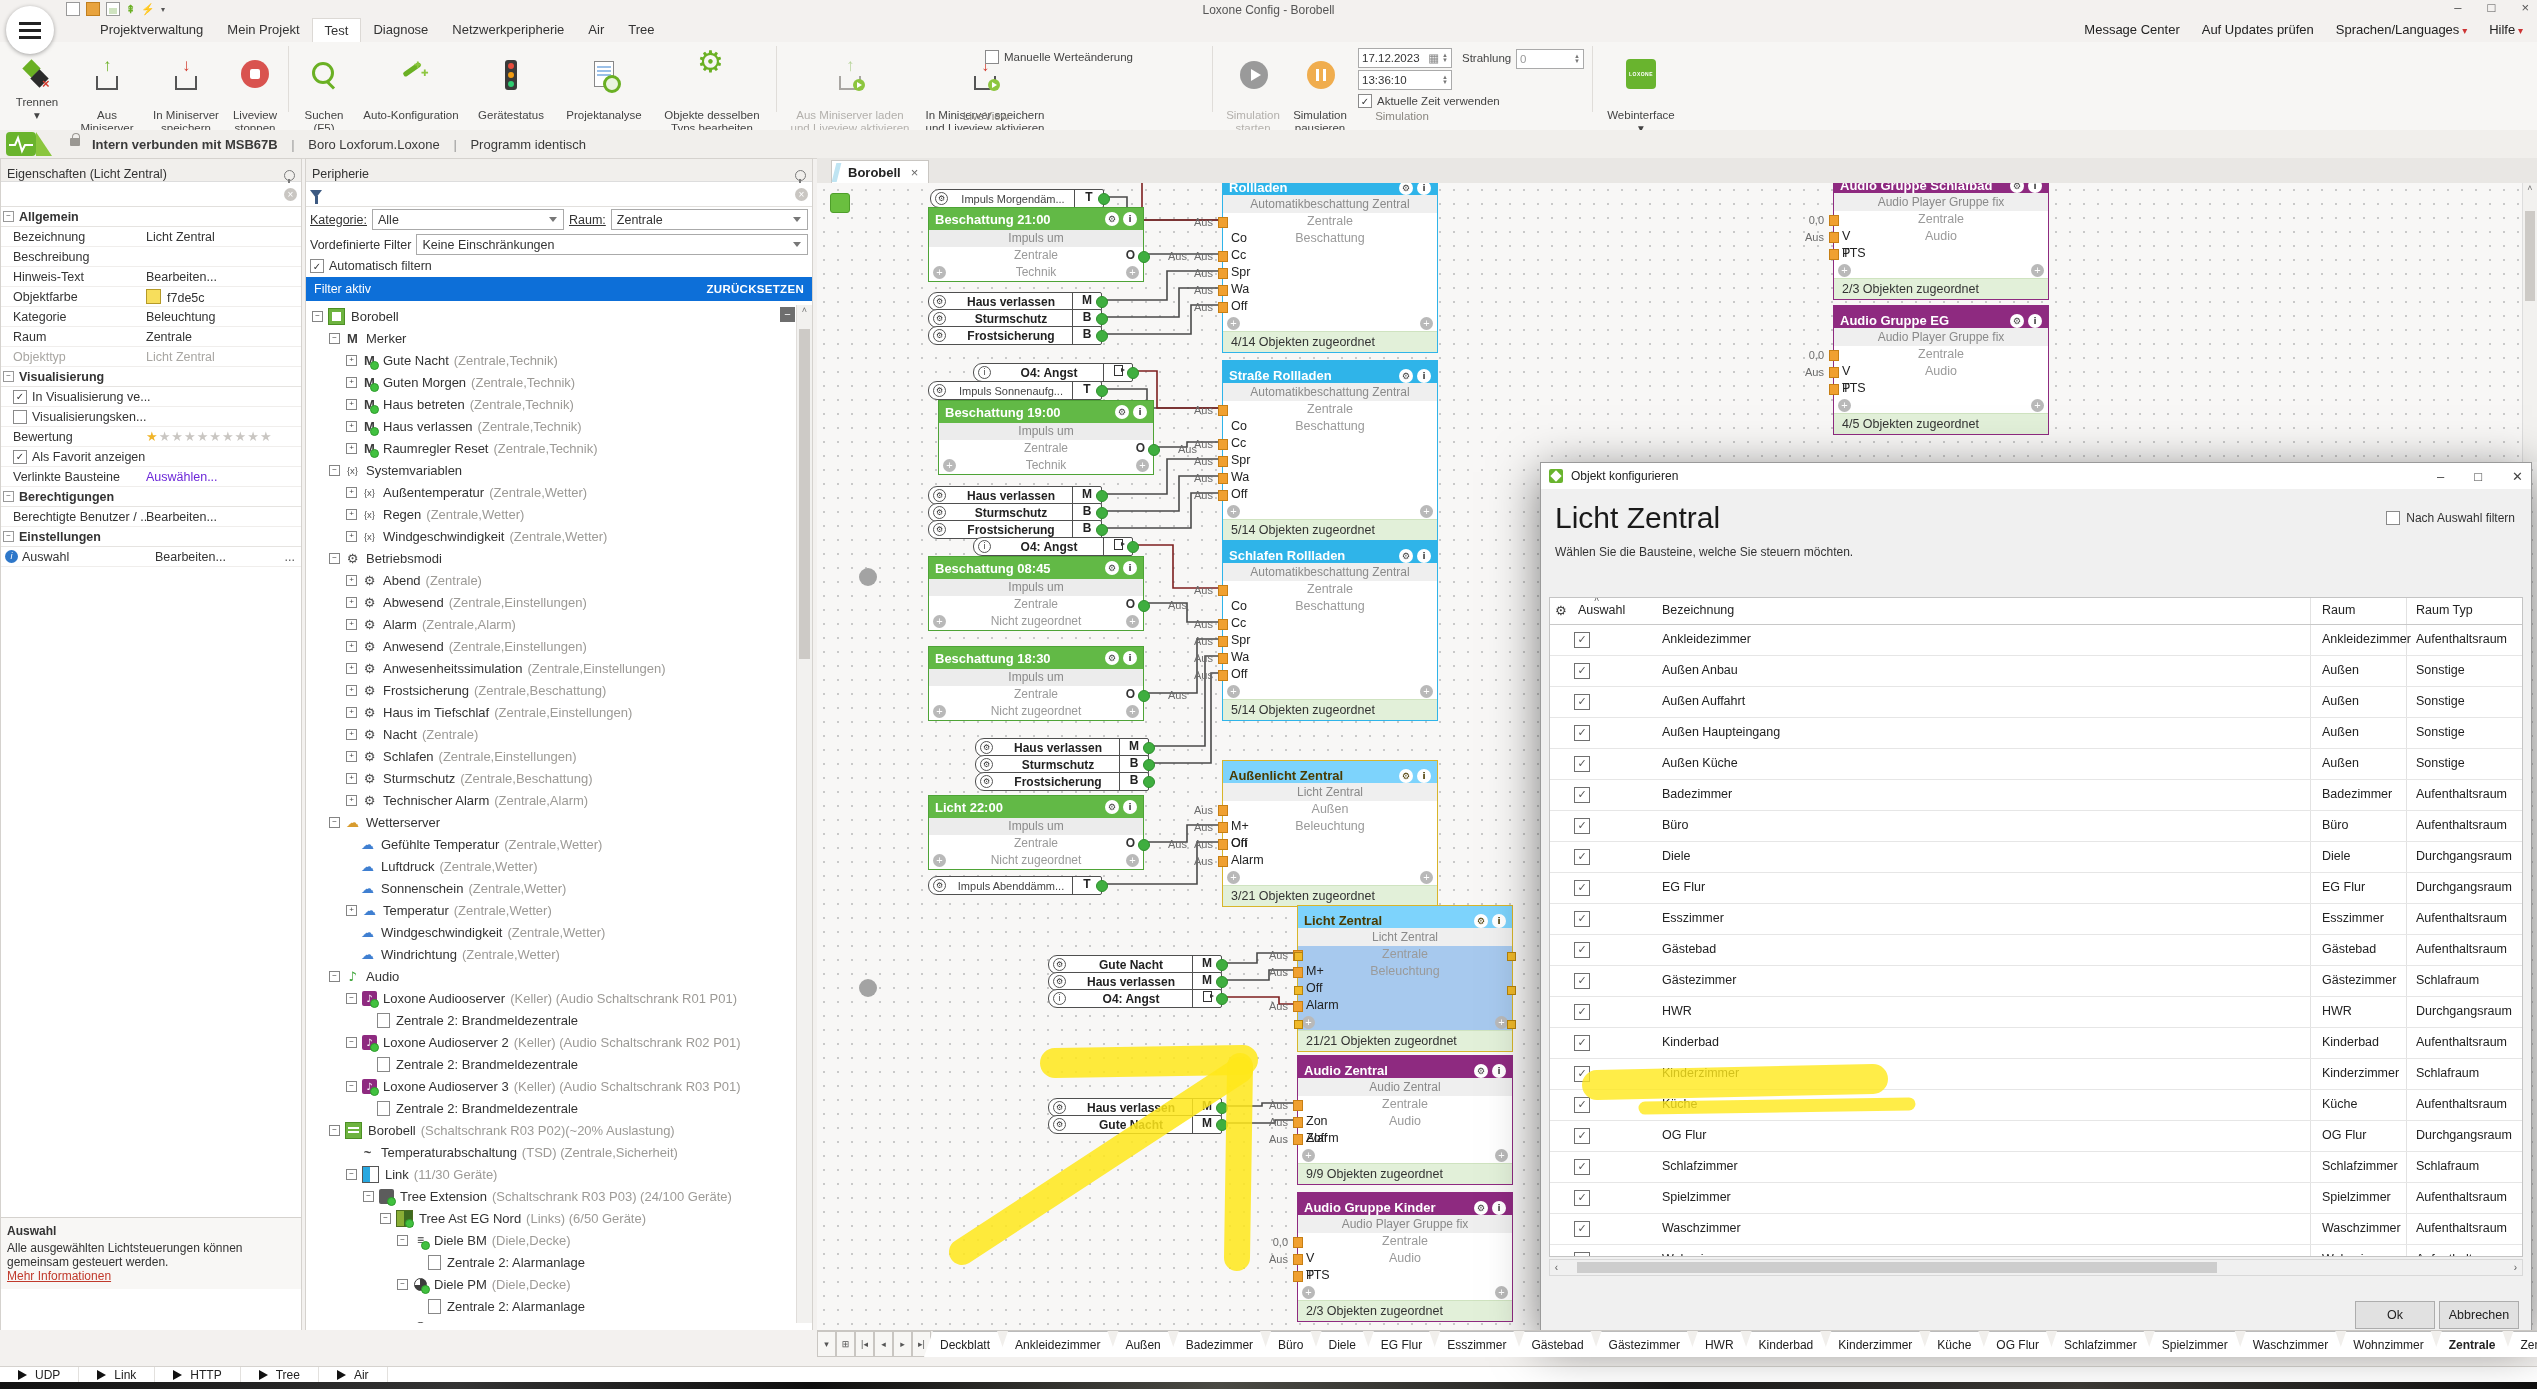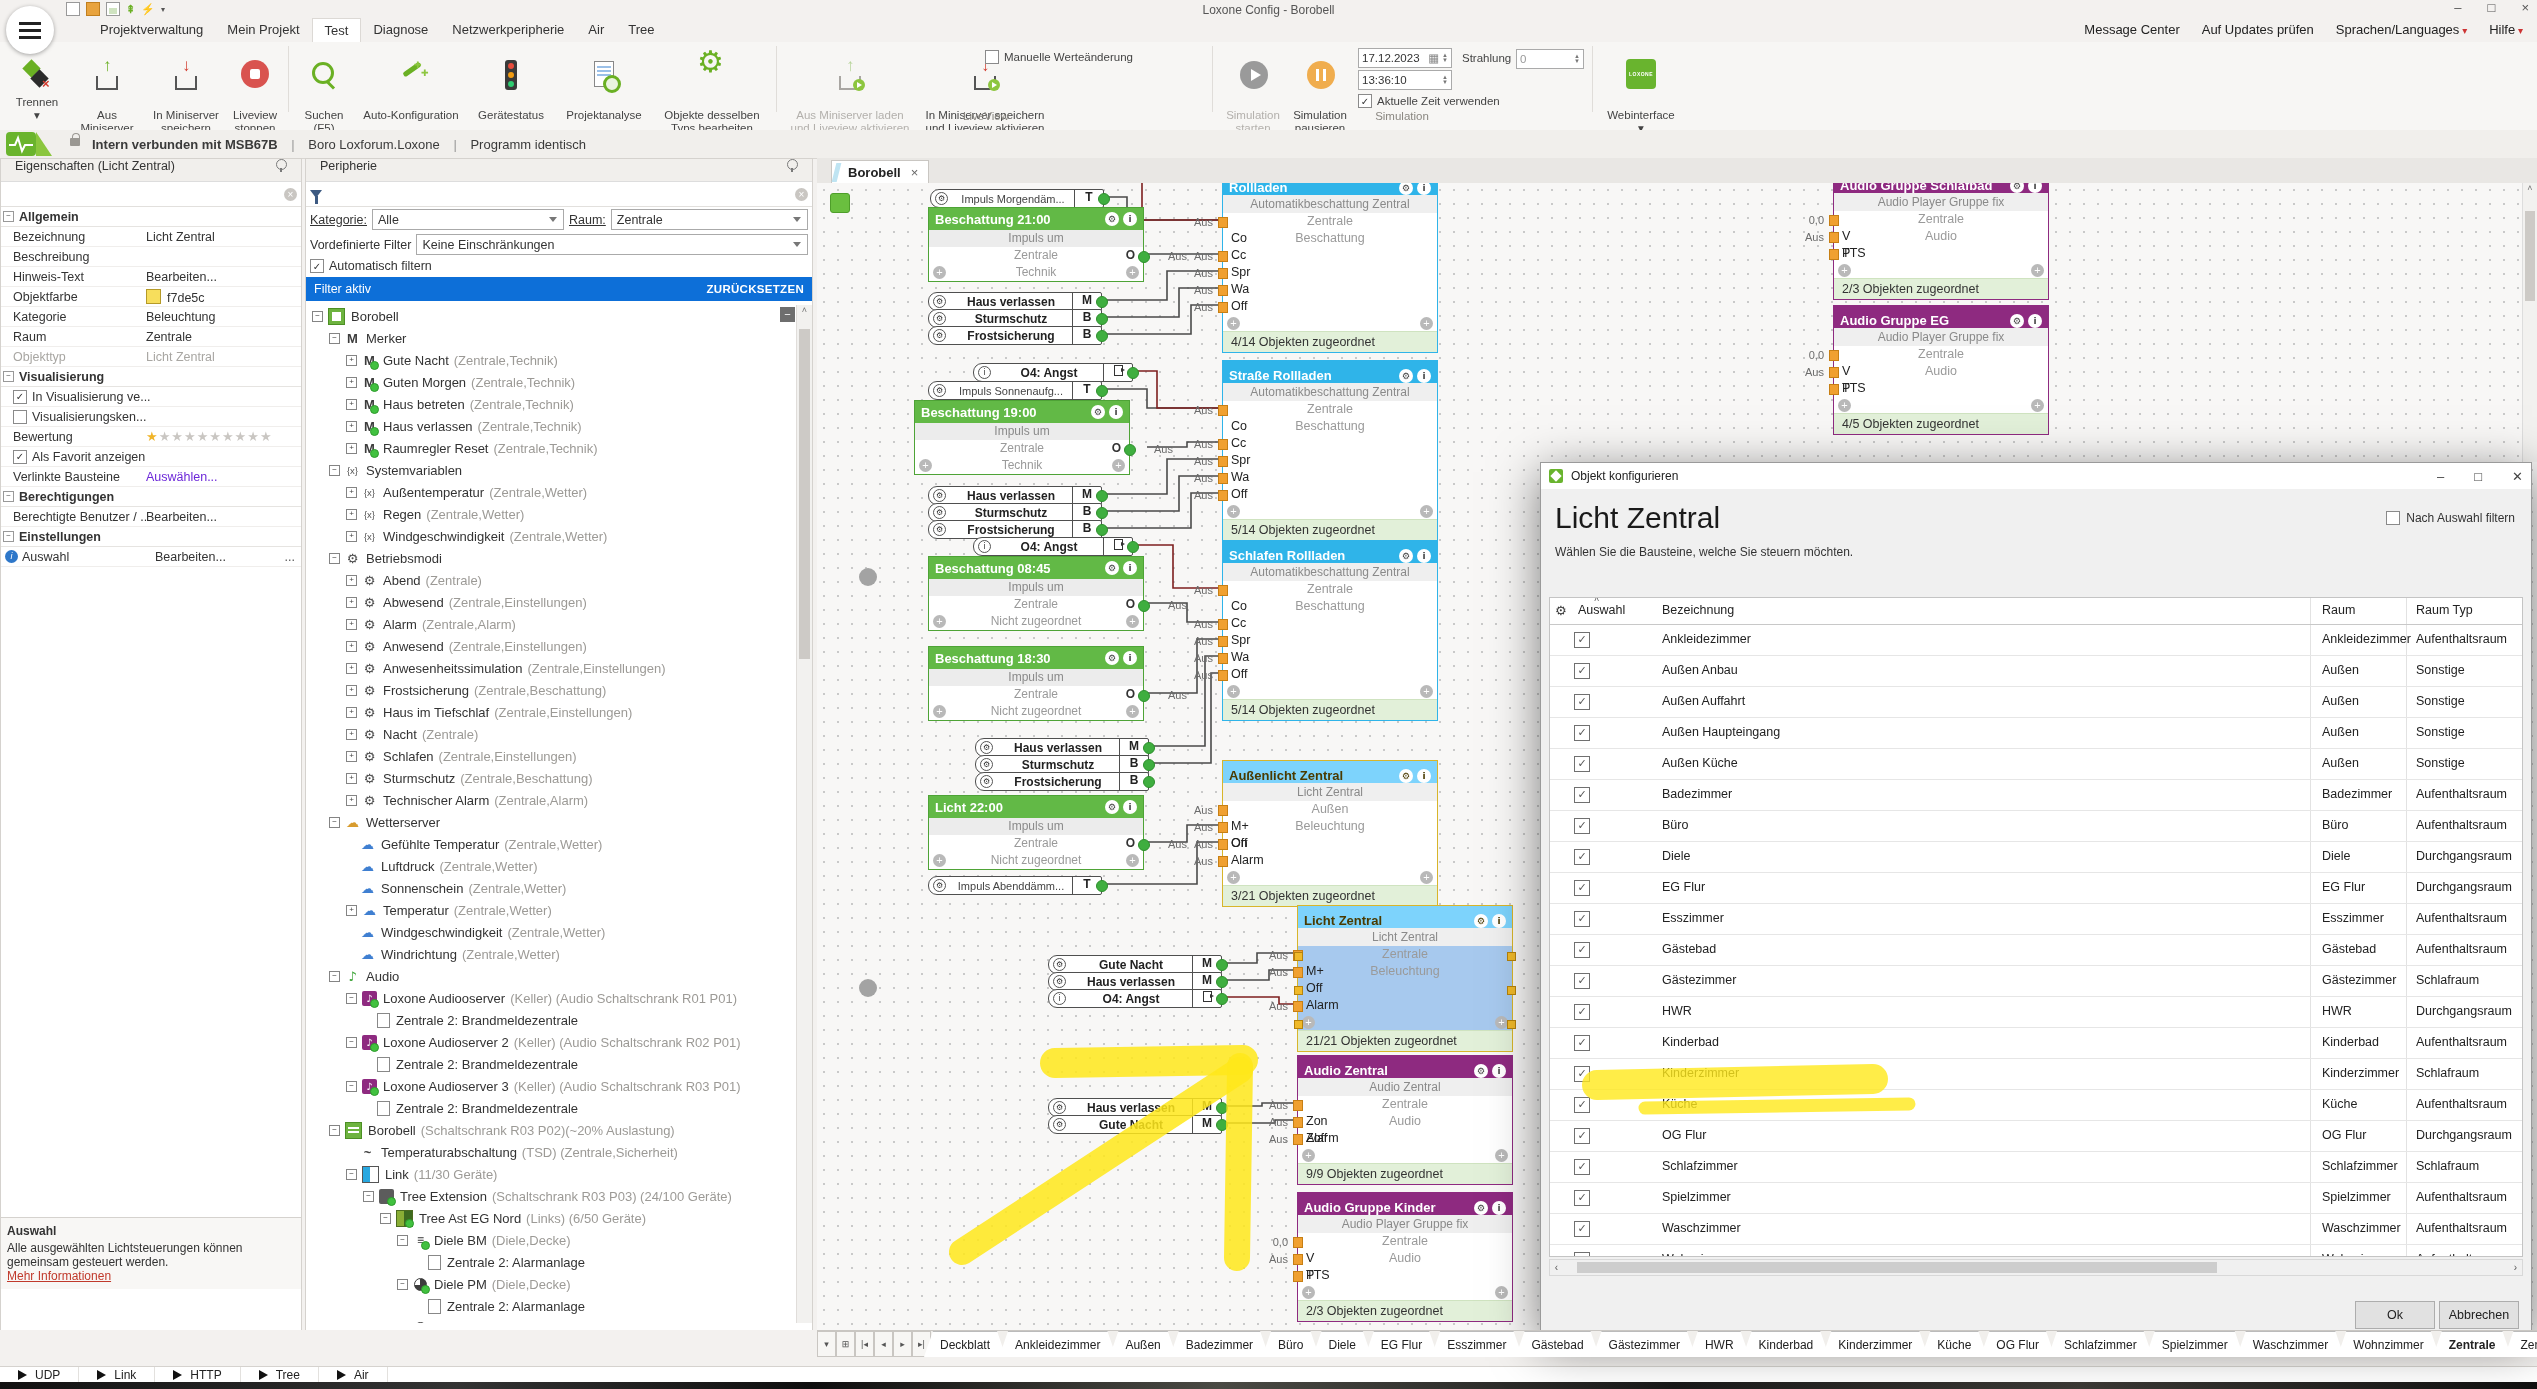--- a/index.html
+++ b/index.html
@@ -74,7 +74,7 @@
   #stext .sep{color:#999;margin:0 10px;}
   
   .panel{position:absolute;top:158px;background:#fff;border:1px solid #d5d2ce;}
-  .phead{height:22px;background:#f1efec;border-bottom:1px solid #ddd;display:flex;align-items:flex-start;padding:0 14px;font-size:12.5px;color:#333;}
+  .phead{height:22px;background:#f1efec;border-bottom:1px solid #ddd;display:flex;align-items:flex-end;padding:0 6px;font-size:12.5px;color:#333;}
   .pin{margin-left:auto;width:9px;height:9px;border:1.5px solid #7a7a7a;border-radius:50%;position:relative;}
   .pin:after{content:"";position:absolute;left:3px;top:8px;width:1.5px;height:4px;background:#7a7a7a;}
   .filterrow{height:24px;border-bottom:1px solid #e2e0dd;display:flex;align-items:center;padding:0 4px;gap:4px;}

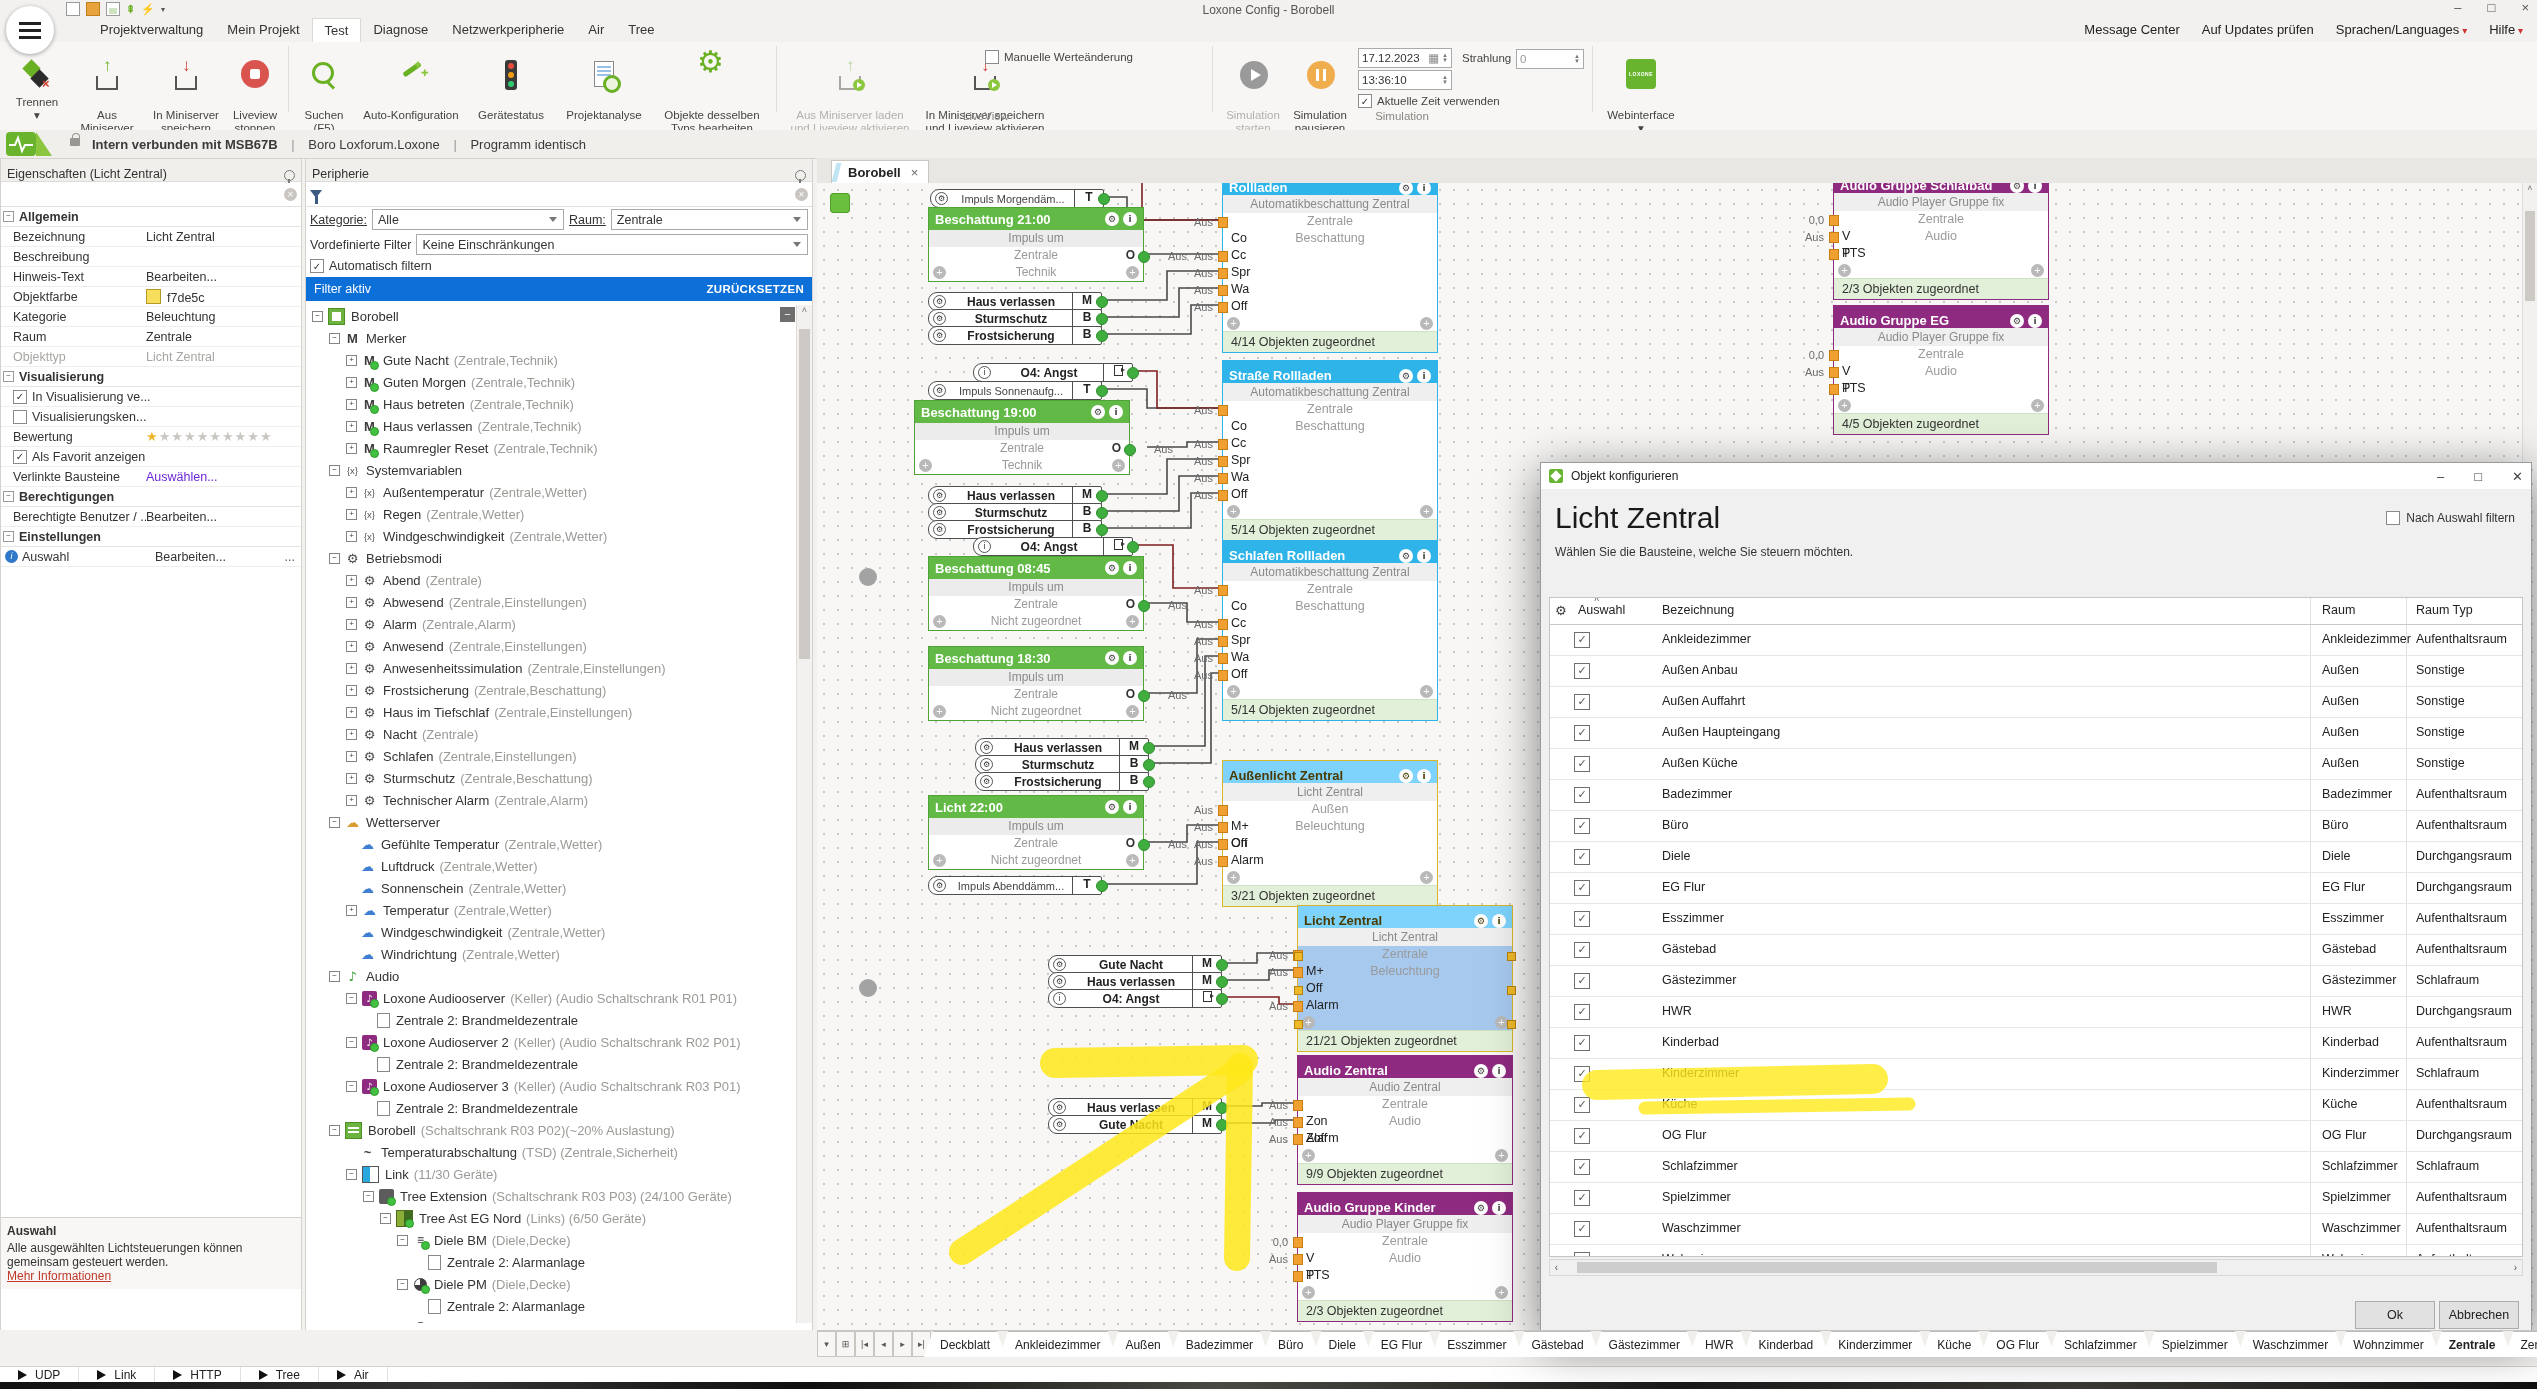--- a/index.html
+++ b/index.html
@@ -956,7 +956,7 @@
           <span class="p-label sm">Impuls Sonnenaufg...</span>
           <span class="p-tag">T<span class="pdot"></span></span>
         </div>
-        <div class="block-c" style="left: 97px; top: 217px;">
+        <div class="block-c" style="left: 121px; top: 217px;">
           <div class="bc-head">
             <span>Beschattung 19:00</span>
             <span class="hic">⚙</span>

